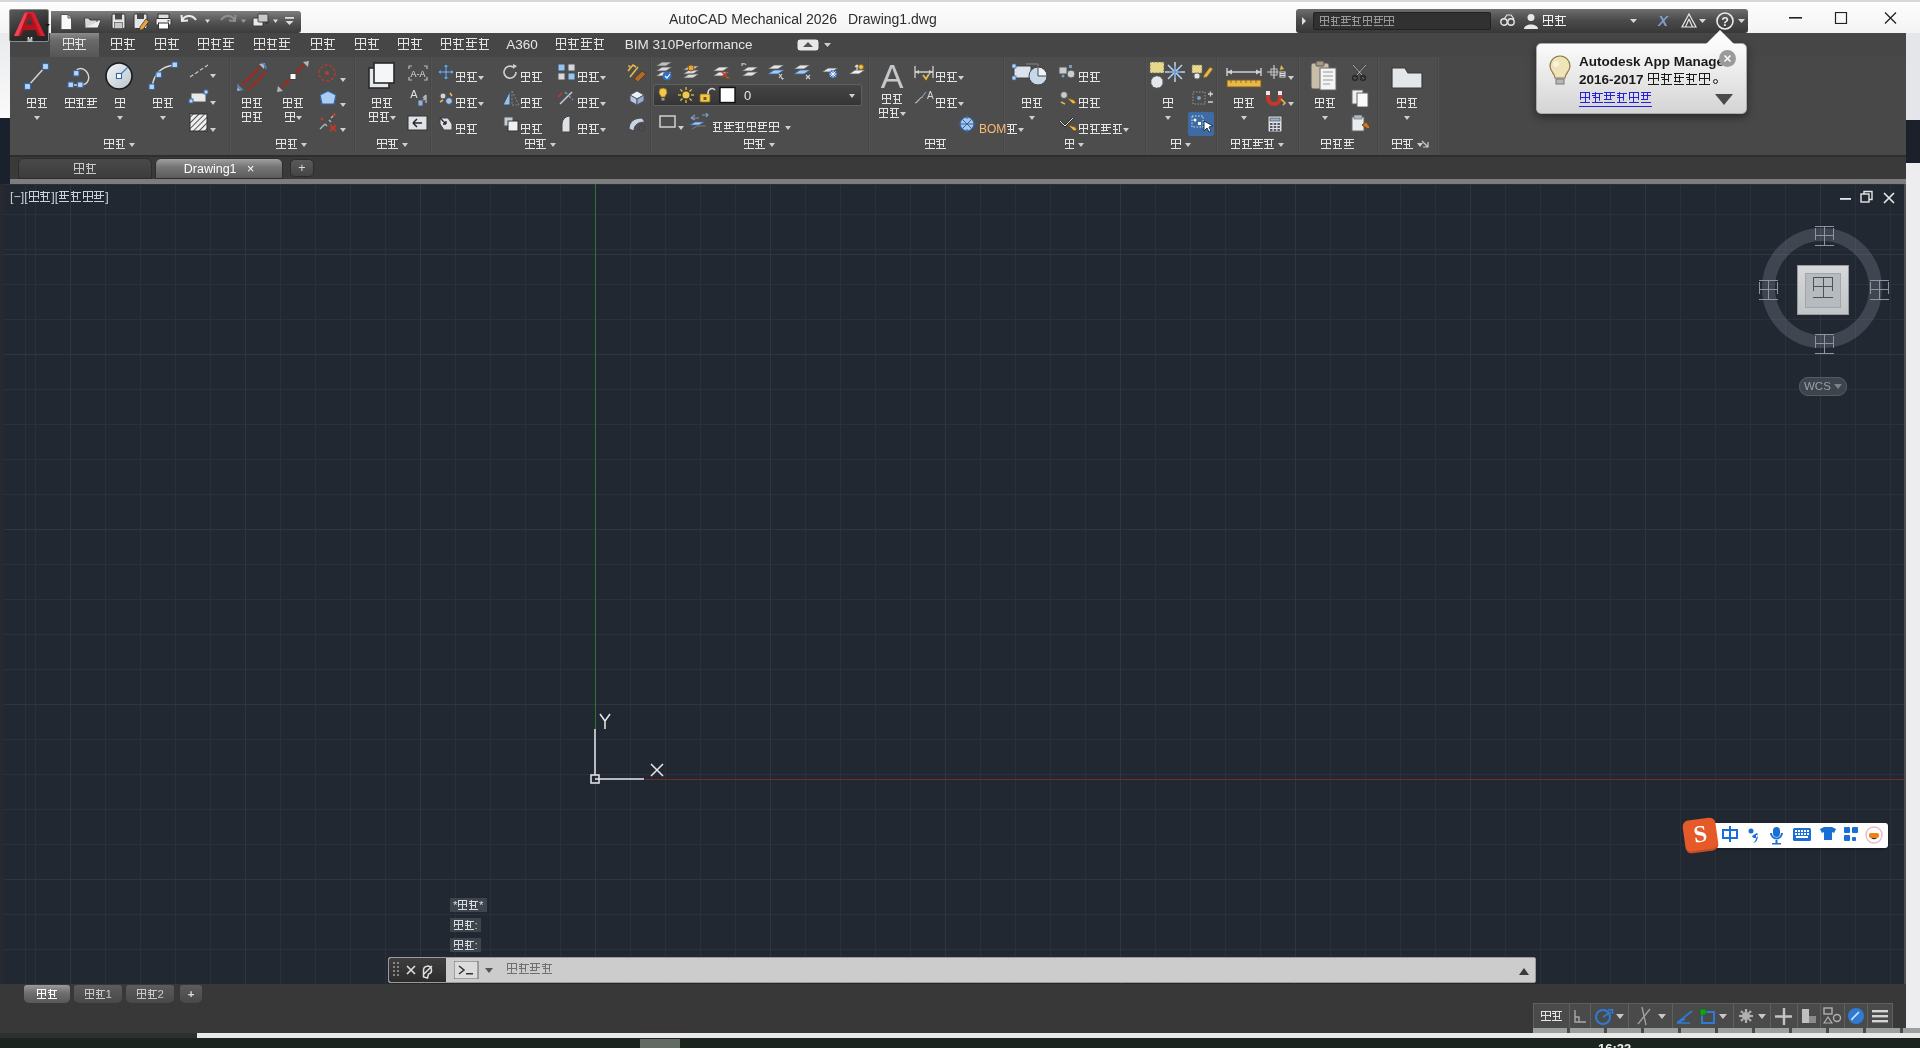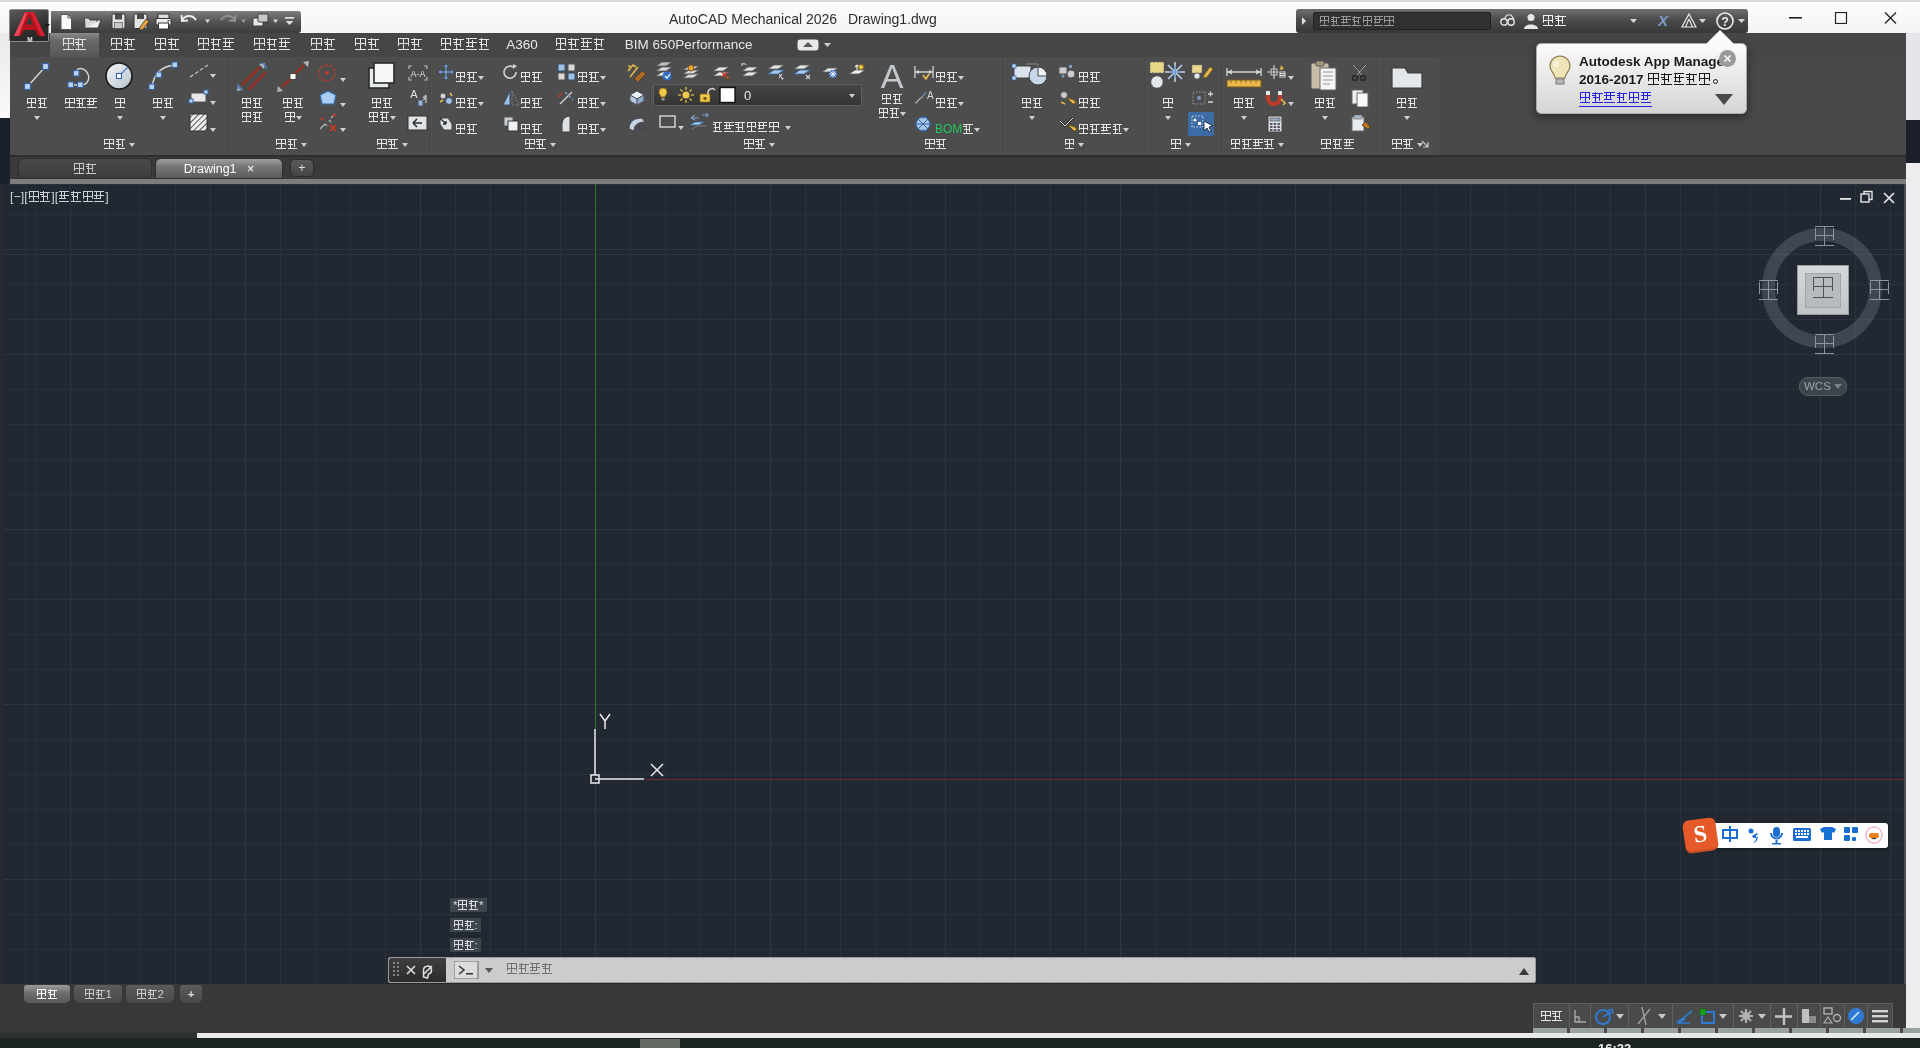--- a/index.html
+++ b/index.html
@@ -92,7 +92,7 @@
  <div class="rtab" style="left:432px;width:66px"><span class="hz"></span><span class="hz"></span><span class="hz"></span><span class="hz"></span></div>
  <div class="rtab" style="left:500px;width:44px">A360</div>
  <div class="rtab" style="left:548px;width:64px"><span class="hz"></span><span class="hz"></span><span class="hz"></span><span class="hz"></span></div>
- <div class="rtab" style="left:618px;width:64px">BIM 650</div>
+ <div class="rtab" style="left:618px;width:64px">BIM 310</div>
  <div class="rtab" style="left:668px;width:92px">Performance</div>
  <svg class="abs" style="left:797px;top:5px" width="36" height="14" viewBox="0 0 36 14">
         <rect x="0" y="1" width="22" height="12" rx="3" fill="#e8e8e8" stroke="#444"></rect>

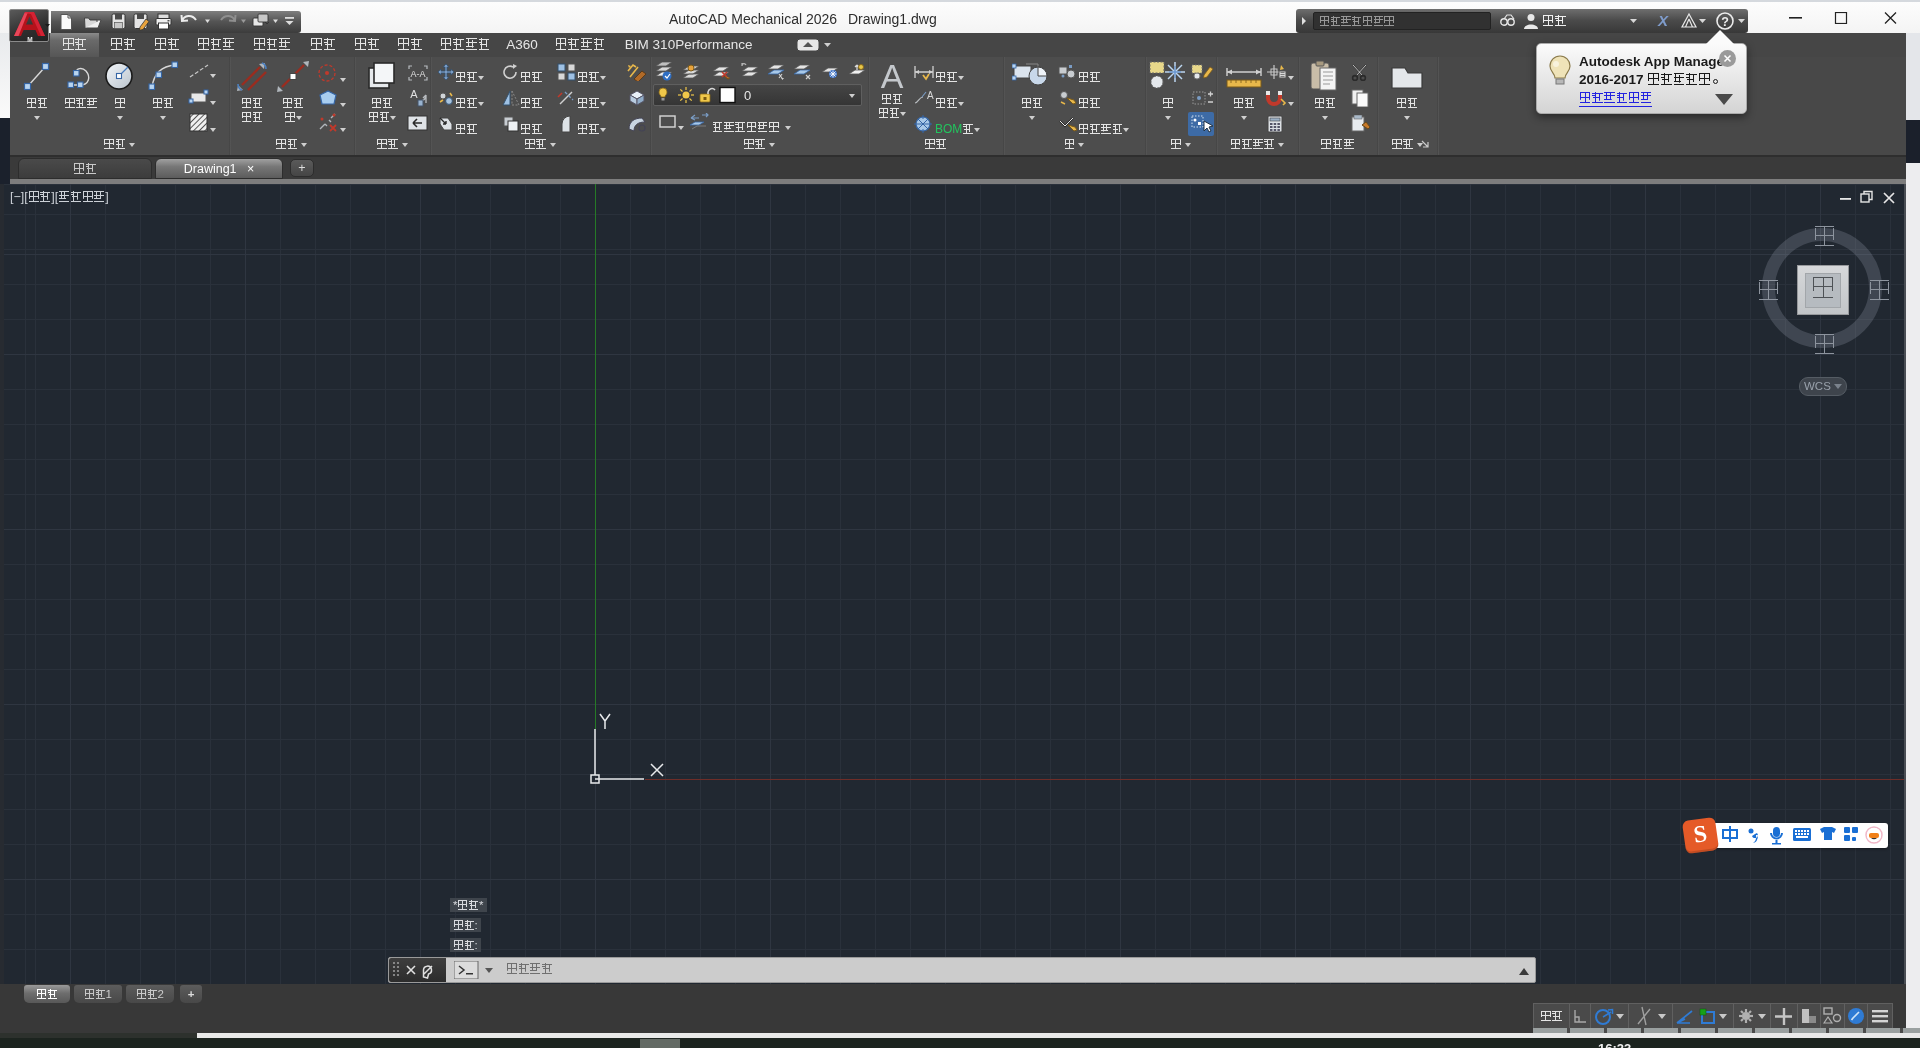--- a/index.html
+++ b/index.html
@@ -45,7 +45,7 @@
 #ribbon .sep{position:absolute;top:0;width:2px;height:98px;background:linear-gradient(90deg,#404040,#5a5a5a)}
 .plabel{position:absolute;top:78px;height:20px;line-height:19px;font-size:12px;color:#e2e2e2;text-align:center}
 .bigbtn{position:absolute;top:3px;text-align:center;color:#e4e4e4;font-size:12px}
-.srow{position:absolute;color:#22c55e;font-size:12px;height:18px;line-height:18px}
+.srow{position:absolute;color:#fdba74;font-size:12px;height:18px;line-height:18px}
 #ribbonright{left:1439px;top:57px;width:467px;height:98px;background:#484848}
 #ribbonbot{left:0;top:155px;width:1906px;height:2px;background:#2e2e2e}
 

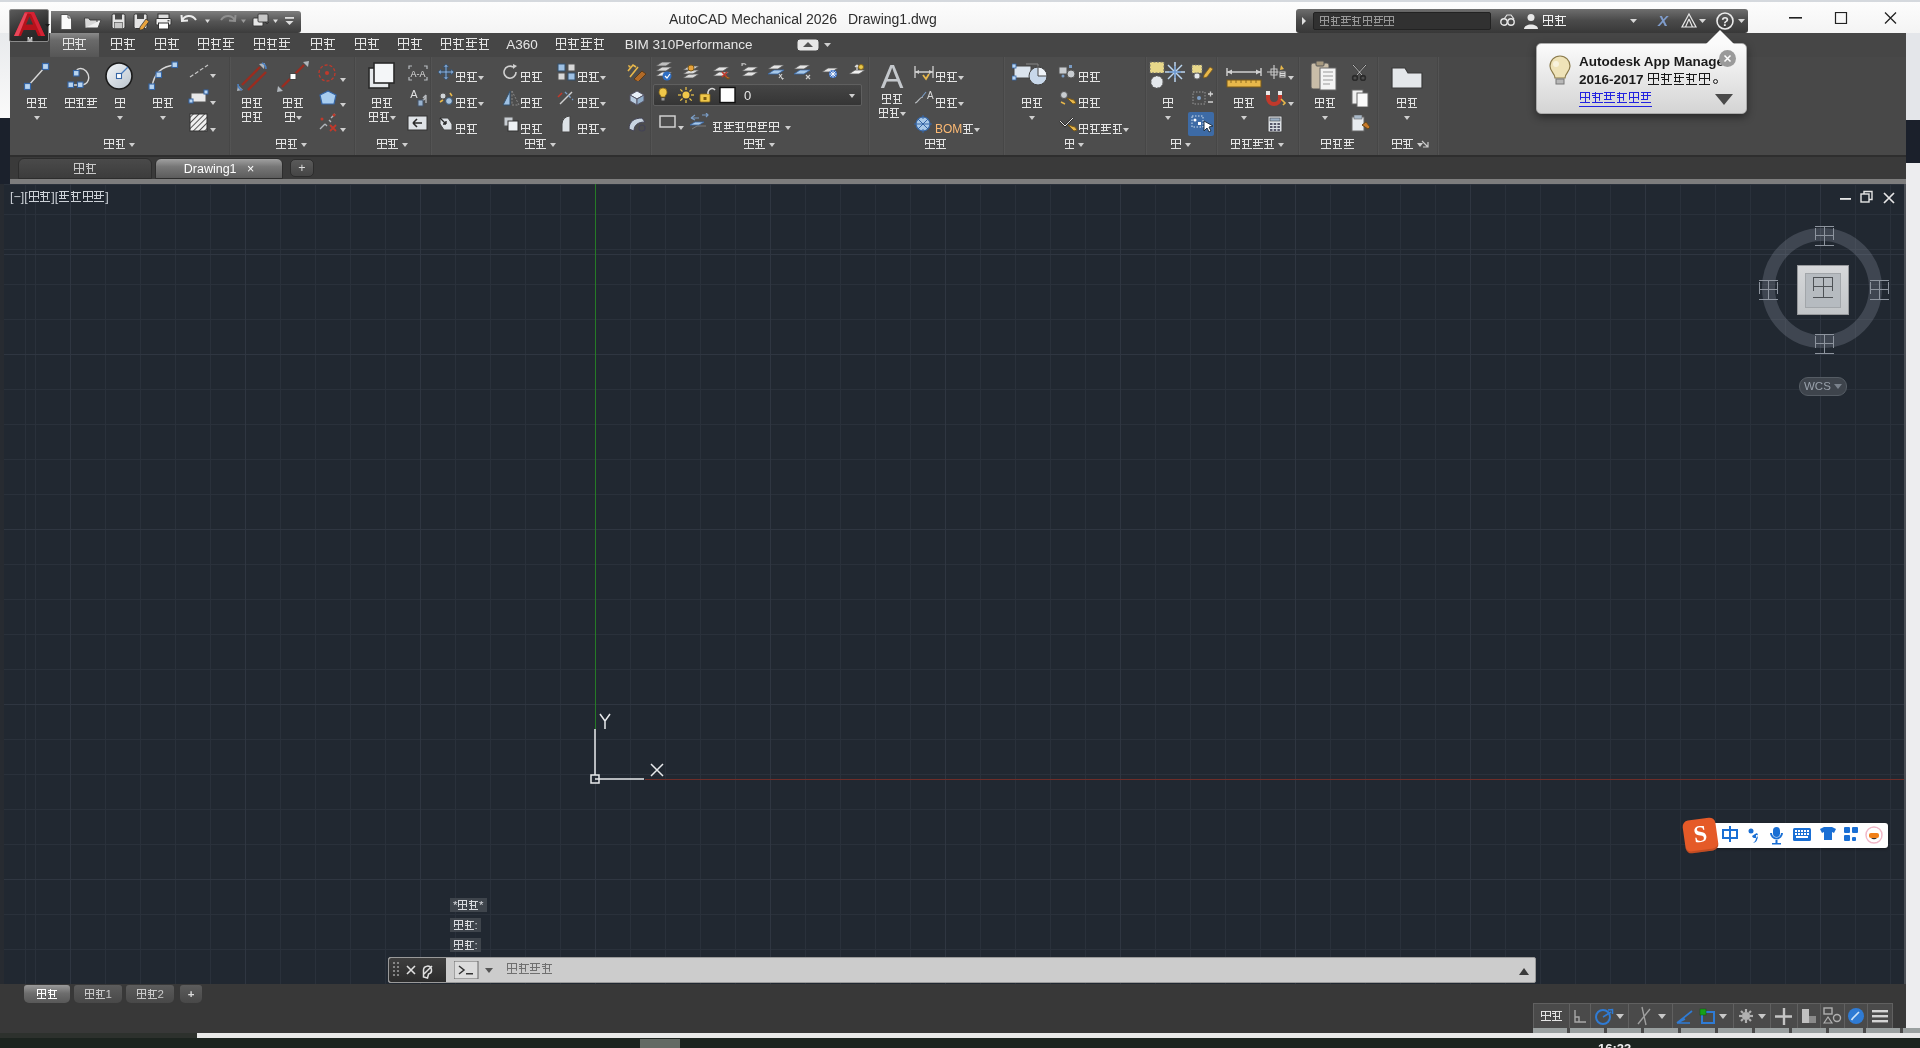--- a/index.html
+++ b/index.html
@@ -372,7 +372,7 @@
           <path d="M9 8 l4 -5" stroke="#7a9cc4" stroke-width="1.2"></path>
           <text x="14" y="10" font-size="10" fill="#d8d8d8">A</text>
         </svg><span class="hz"></span><span class="hz"></span><span class="caret"></span></div>
-<div class="srow" style="left:913px;top:58px"><svg width="22" height="18" viewBox="0 0 22 18">
+<div class="srow" style="left:957px;top:58px"><svg width="22" height="18" viewBox="0 0 22 18">
           <circle cx="10" cy="9" r="7" fill="#a8c8e8" stroke="#3565a5" stroke-width="1.2"></circle>
           <path d="M5 4 l10 10 M15 4 l-10 10 M1 9 h18 M10 0 v4 m0 10 v4" stroke="#3565a5" stroke-width="1"></path>
         </svg><span style="font-size:12px">BOM</span><span class="hz"></span><span class="caret"></span></div>

